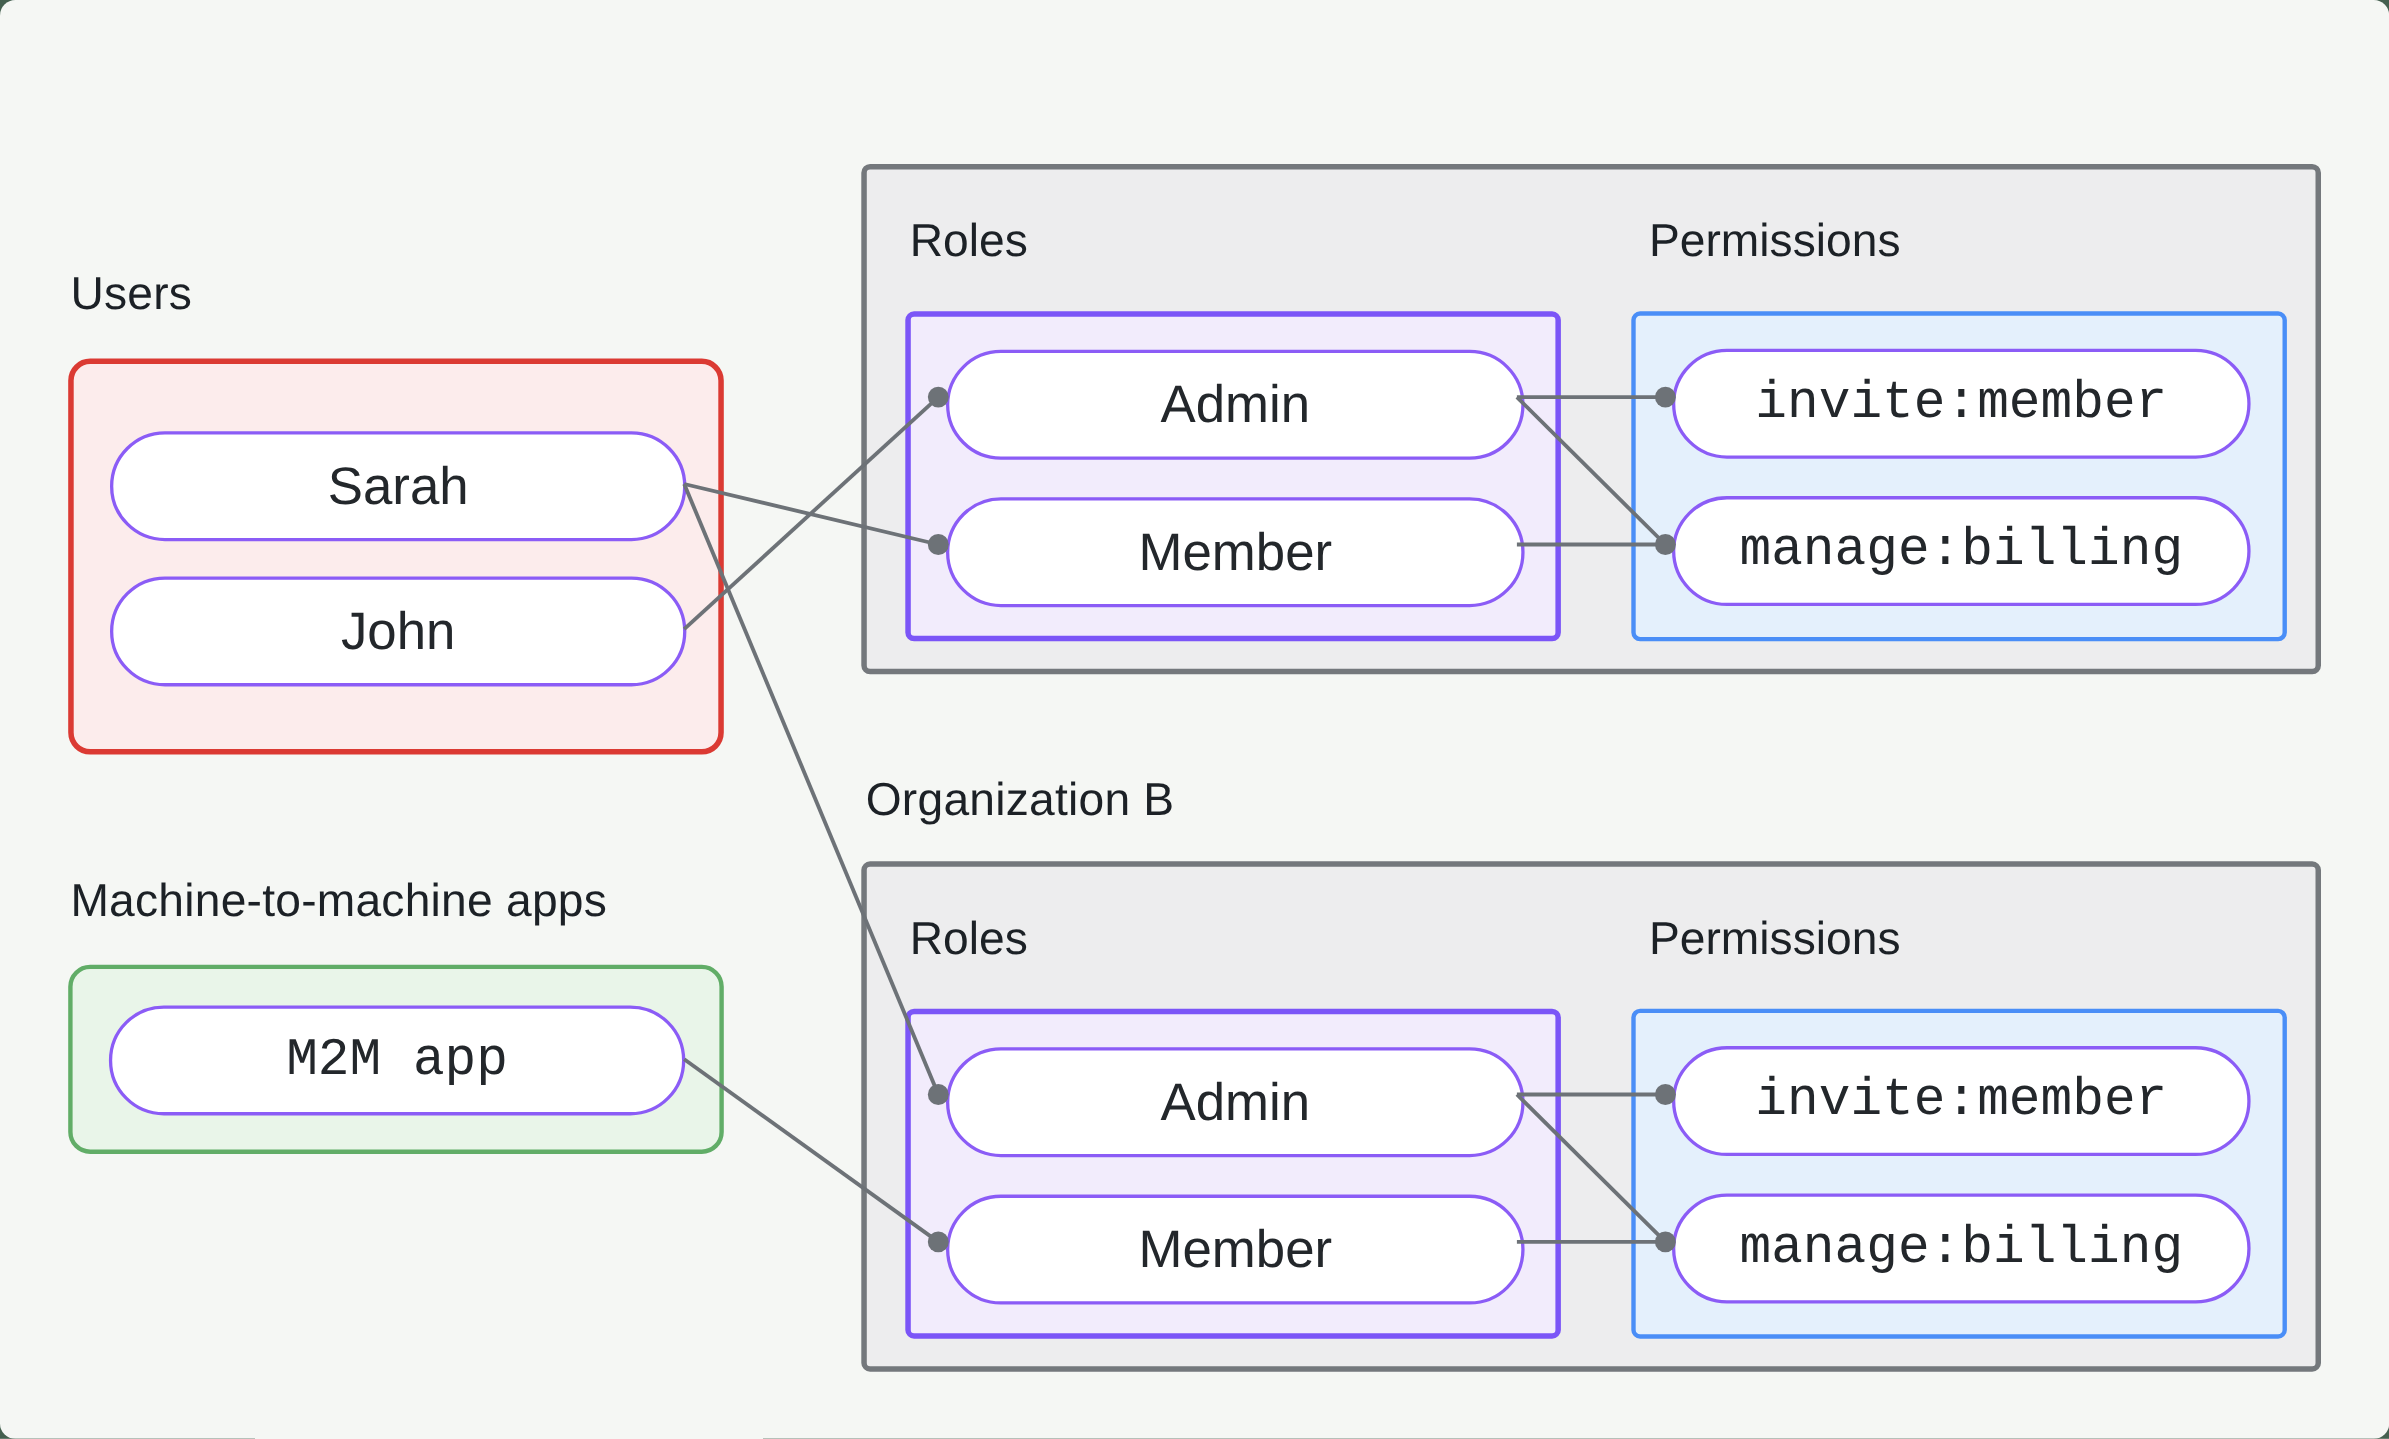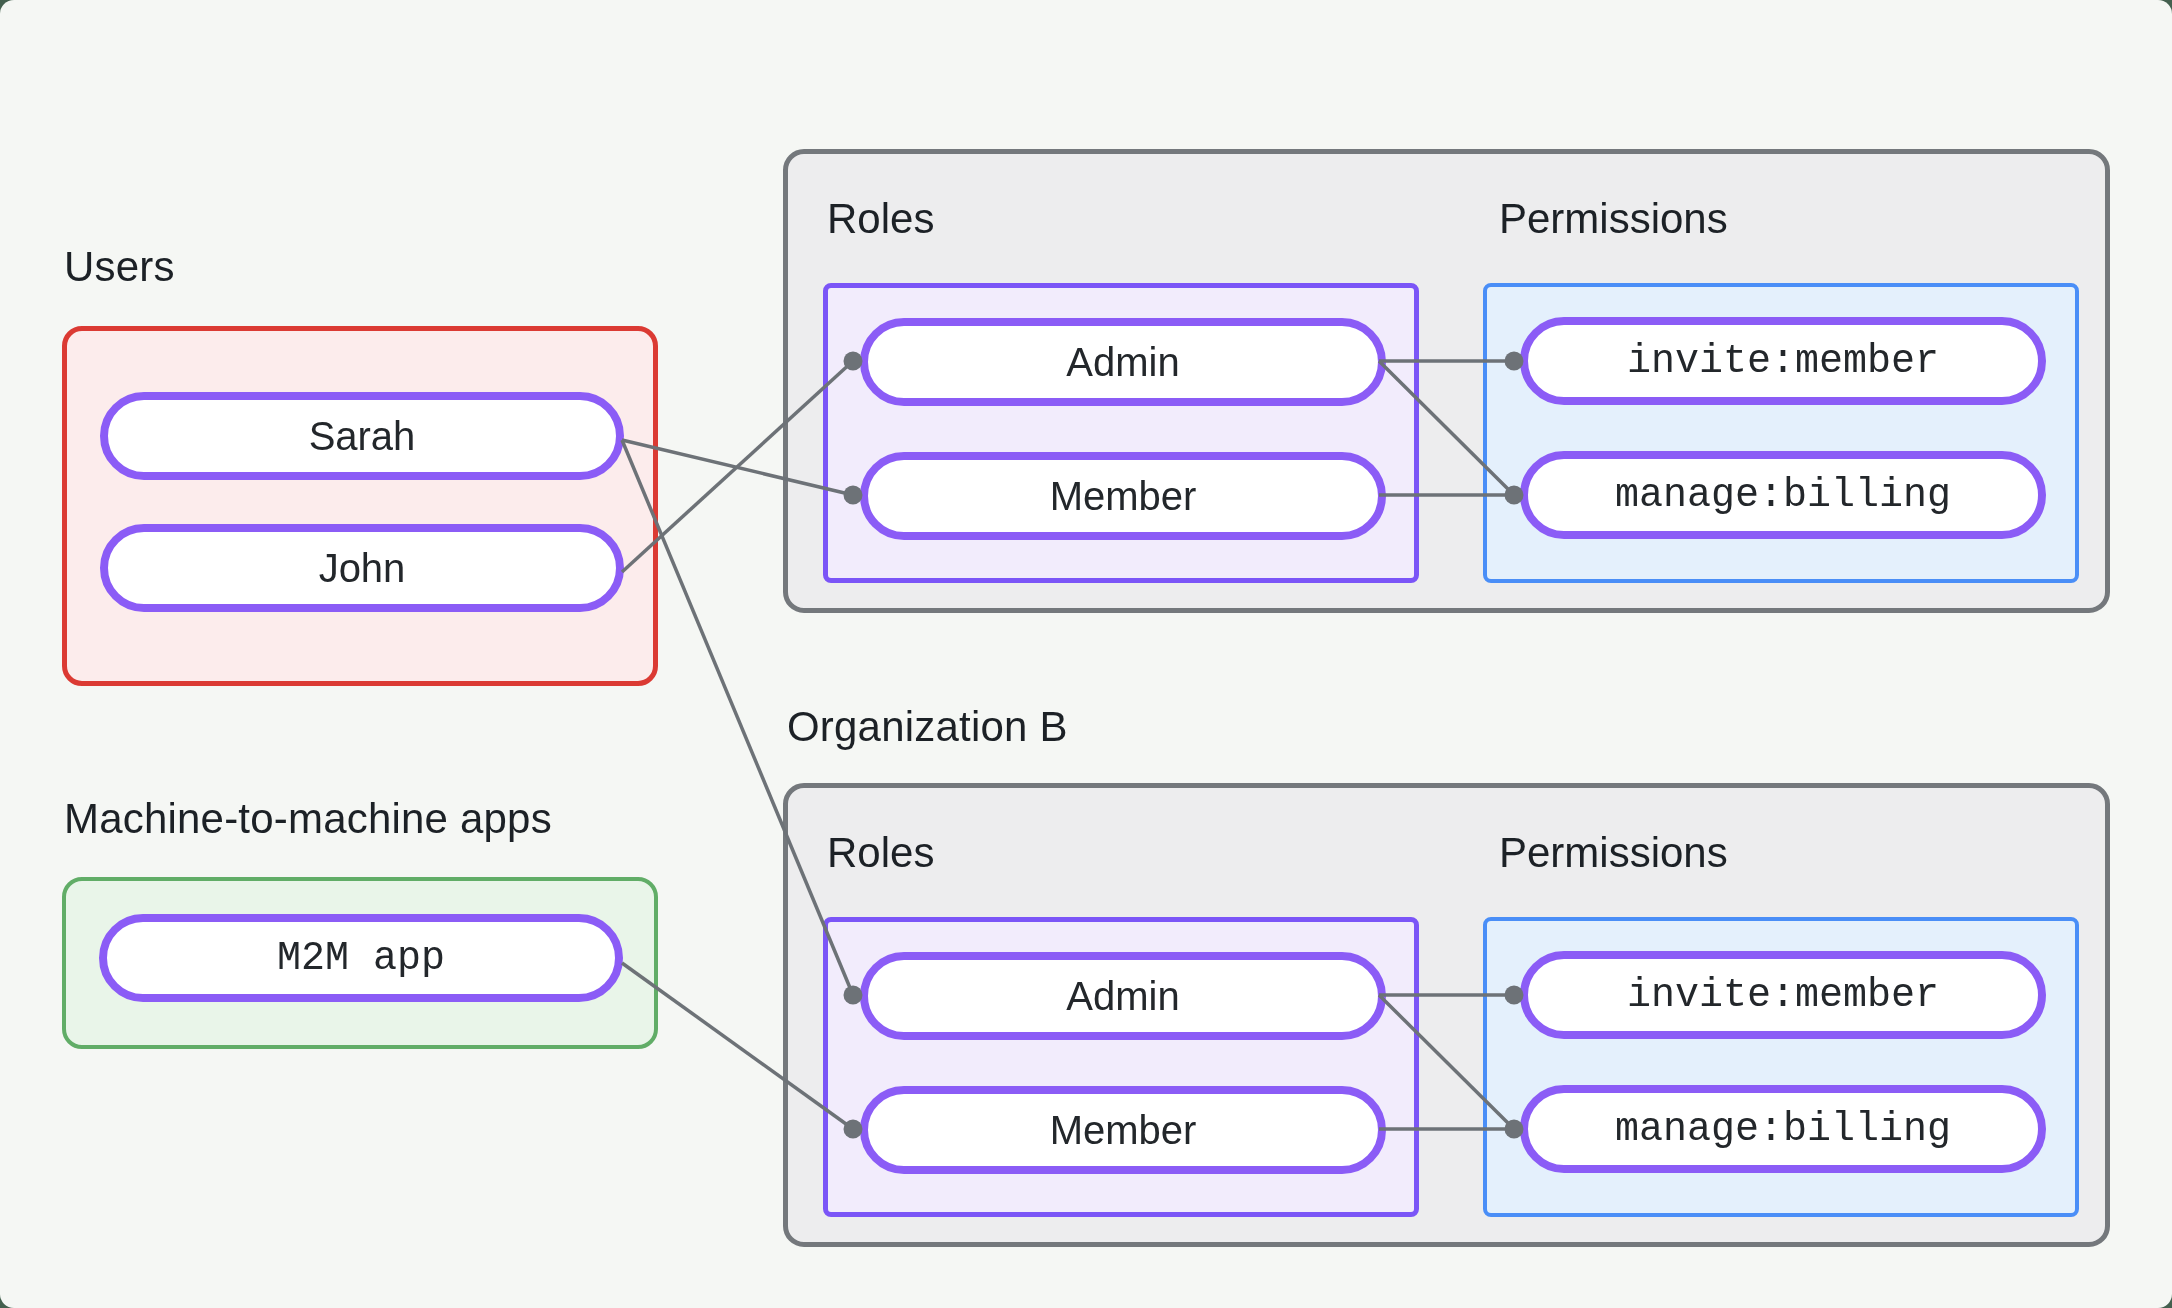--- a/index.html
+++ b/index.html
@@ -45,7 +45,7 @@
   .org-box{
     position:absolute;box-sizing:border-box;
     left:783px;width:1327px;height:464px;
-    background:#ededee;border:5px solid #74787c;border-radius:21px;
+    background:#ededee;border:5px solid #74787c;border-radius:8px;
   }
   .org-a-box{top:149px;}
   .org-b-box{top:783px;}

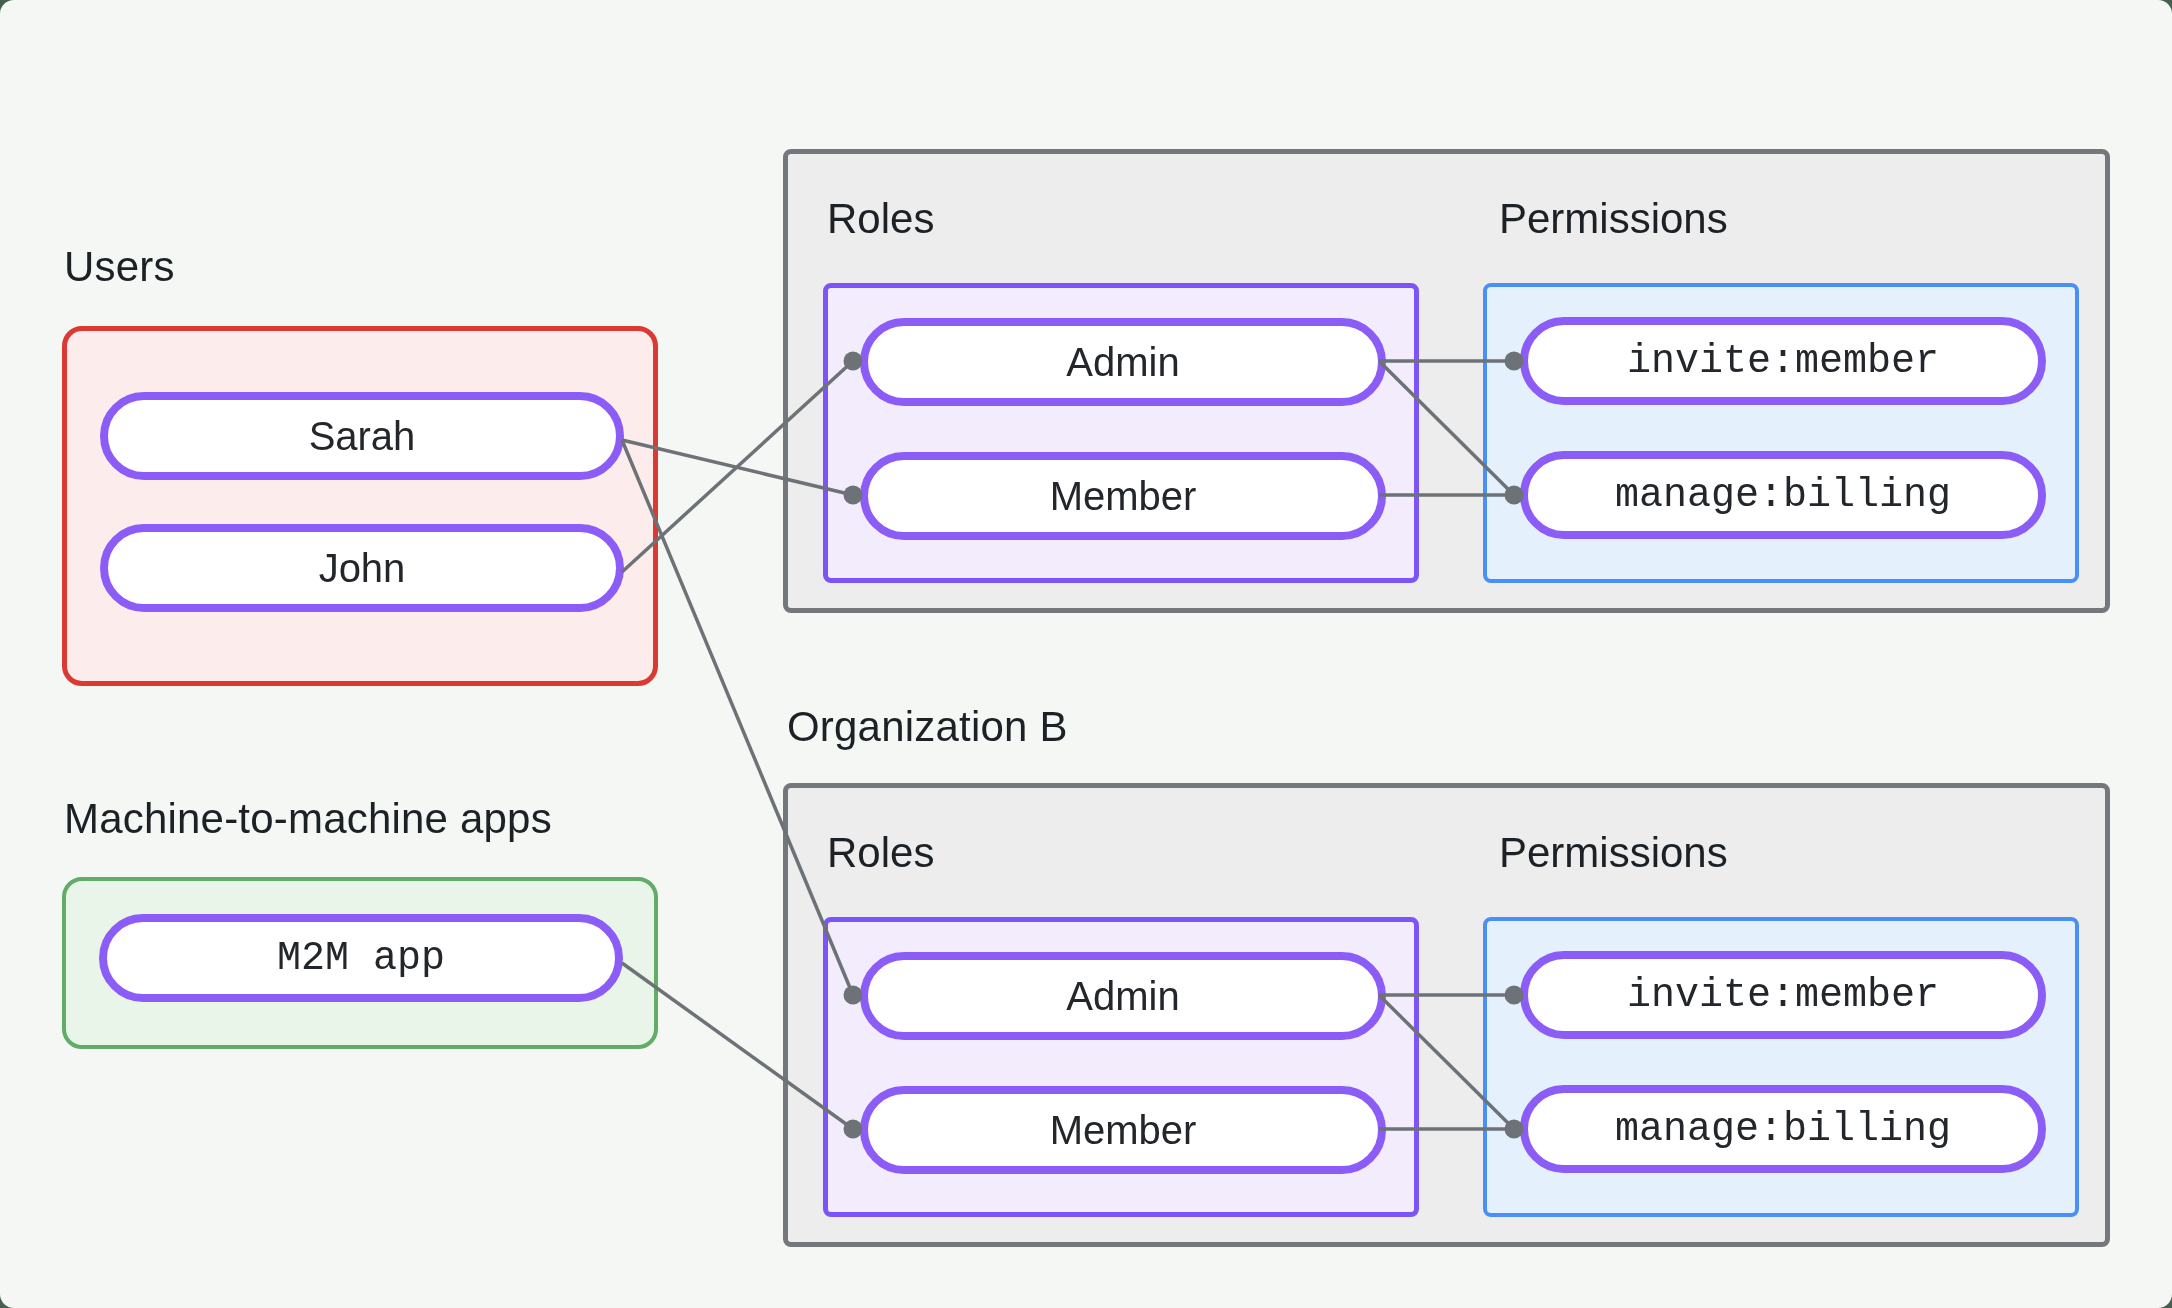--- a/index.html
+++ b/index.html
@@ -36,10 +36,10 @@
   }
   .pill{
     position:absolute;box-sizing:border-box;
-    width:524px;height:88px;
-    background:#ffffff;border:8px solid #8b5cf6;border-radius:60px;
+    width:524px;height:100px;
+    background:#ffffff;border:3px solid #8b5cf6;border-radius:60px;
     display:flex;align-items:center;justify-content:center;
-    font-size:40px;color:#23272b;
+    font-size:48px;color:#23272b;
     white-space:nowrap;
   }
   .org-box{

